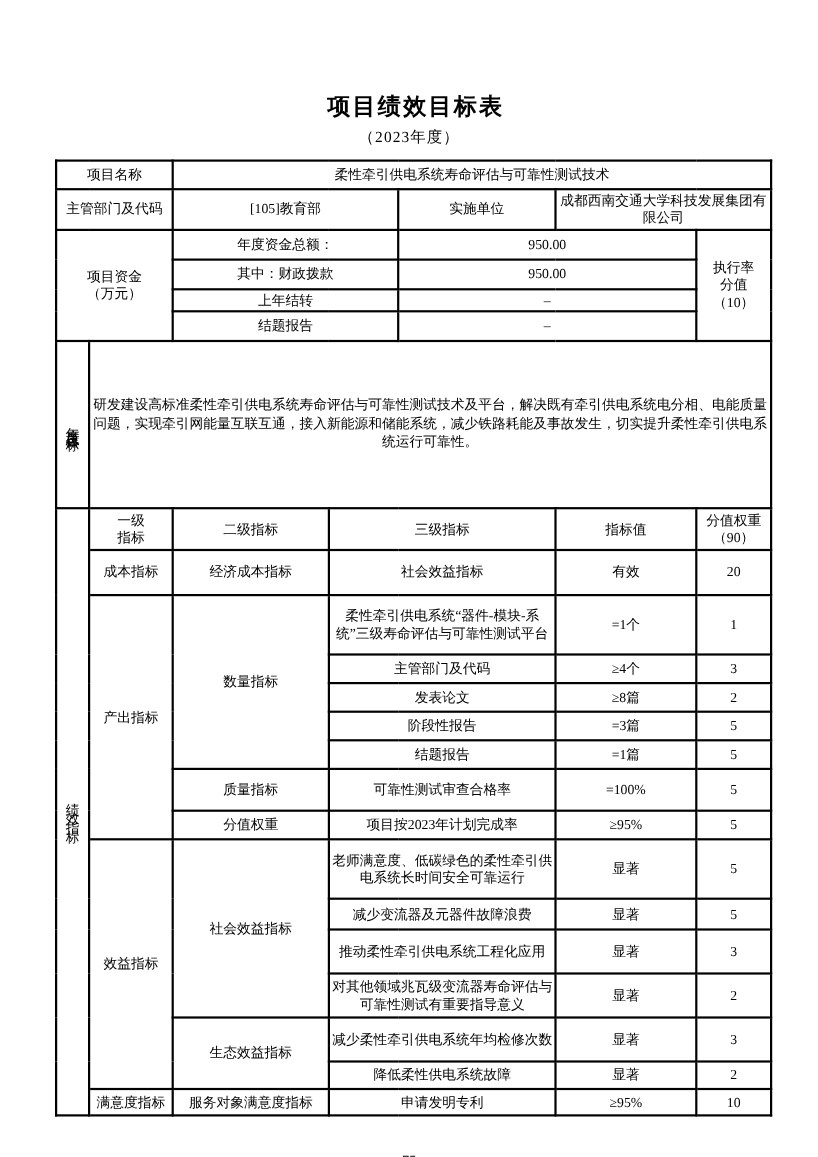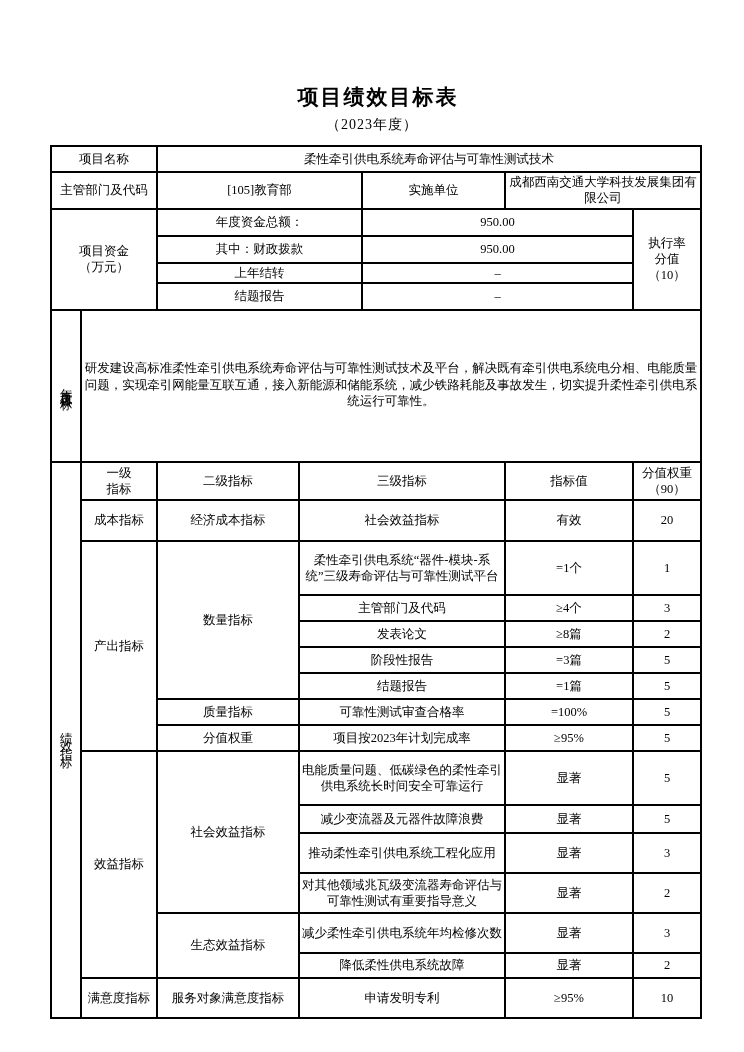--- a/index.html
+++ b/index.html
@@ -142,7 +142,7 @@
     <td>5</td>
   </tr>
 
-  <tr style="height:26px">
+  <tr style="height:38px">
     <td>质量指标</td>
     <td colspan="2" class="left">可靠性测试审查合格率</td>
     <td>=100%</td>

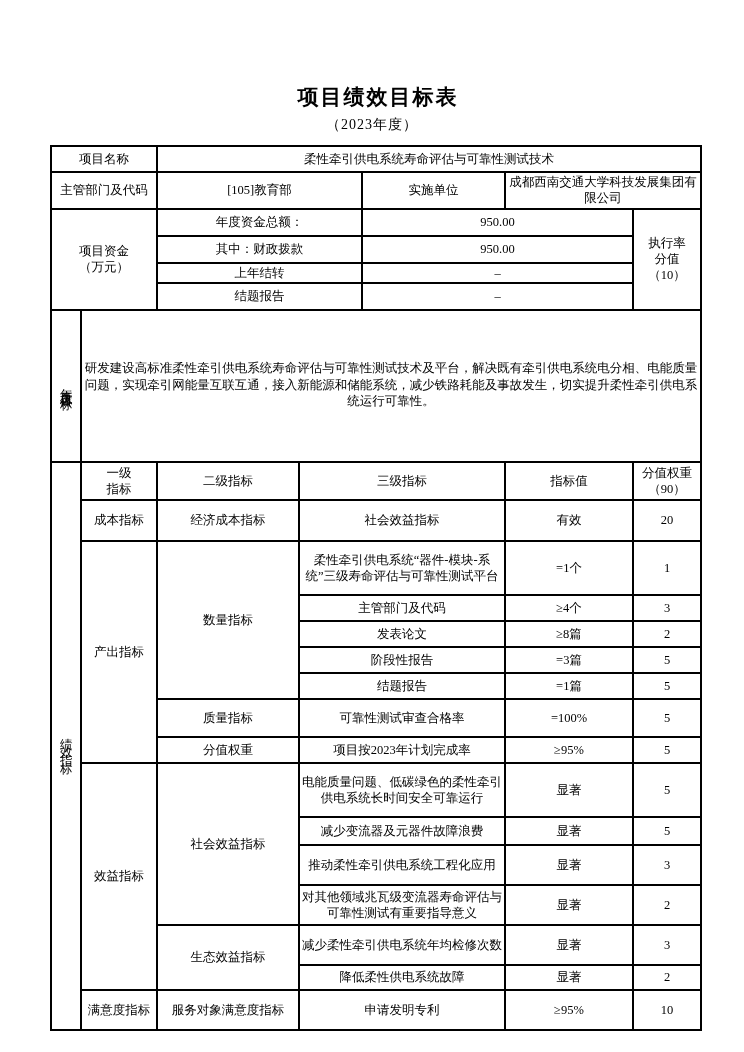--- a/index.html
+++ b/index.html
@@ -158,7 +158,7 @@
   <tr style="height:54px">
     <td rowspan="6">效益指标</td>
     <td rowspan="4">社会效益指标</td>
-    <td colspan="2" class="left">电能质量问题、低碳绿色的柔性牵引供电系统长时间安全可靠运行</td>
+    <td colspan="2" class="left">老师满意度、低碳绿色的柔性牵引供电系统长时间安全可靠运行</td>
     <td>显著</td>
     <td>5</td>
   </tr>

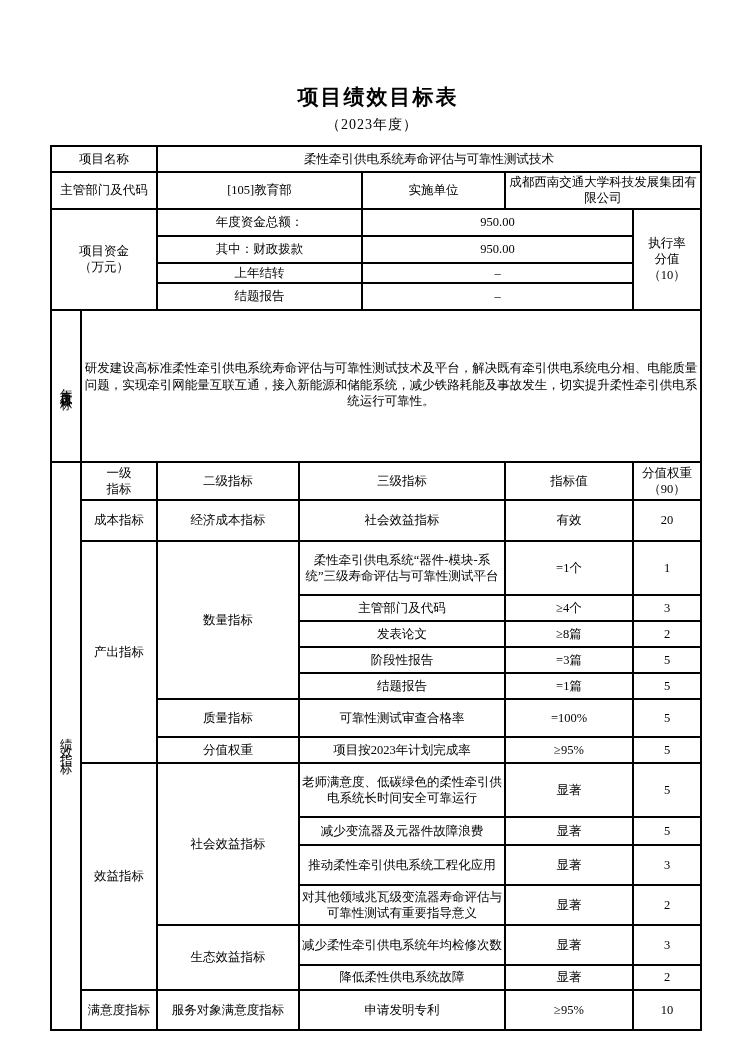--- a/index.html
+++ b/index.html
@@ -190,7 +190,7 @@
     <td>2</td>
   </tr>
 
-  <tr style="height:40px">
+  <tr style="height:24px">
     <td>满意度指标</td>
     <td>服务对象满意度指标</td>
     <td colspan="2" class="left">申请发明专利</td>

